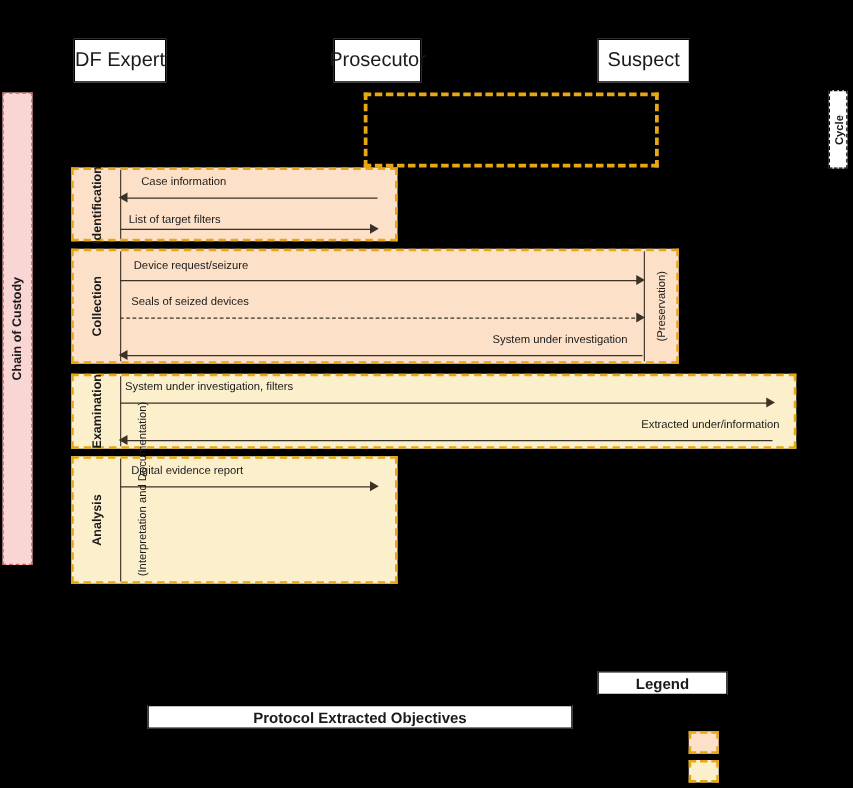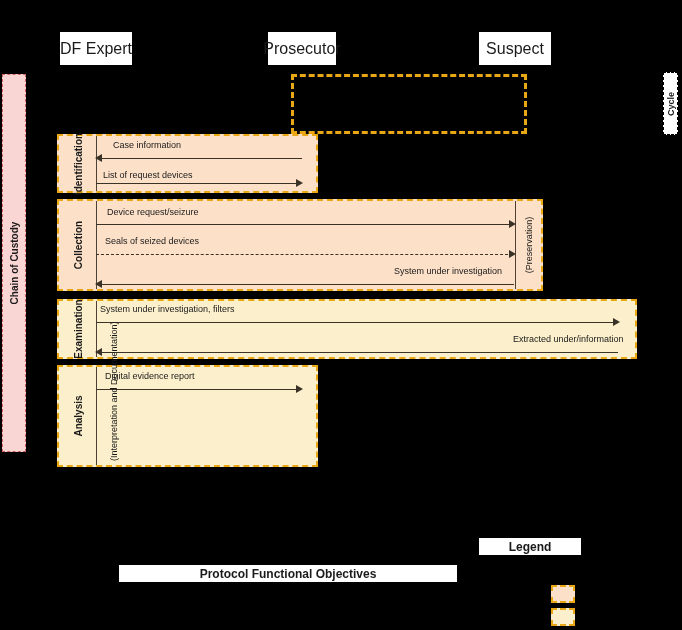--- a/index.html
+++ b/index.html
@@ -243,7 +243,7 @@
   <div class="msg-line" style="left:97px; top:158px; width:205px;"></div>
   <div class="arrow-head left" style="left:95px; top:154px;"></div>
 
-  <span class="msg-label" style="left:103px; top:170px;">List of request devices</span>
+  <span class="msg-label" style="left:103px; top:170px;">List of target filters</span>
   <div class="msg-line" style="left:96px; top:183px; width:204px;"></div>
   <div class="arrow-head right" style="left:296px; top:179px;"></div>
 

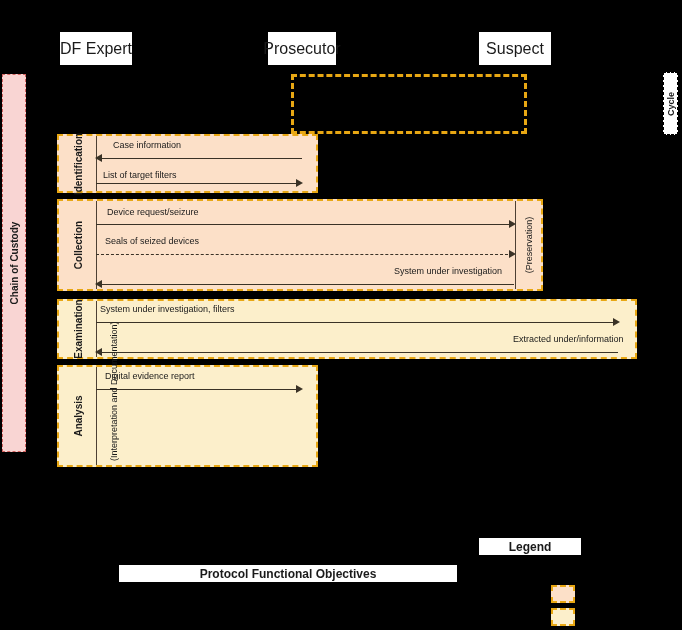--- a/index.html
+++ b/index.html
@@ -301,7 +301,7 @@
   <div class="legend-swatch cream" style="left:551px; top:608px; width:24px; height:18px;"></div>
 
   <div class="bar-box" style="left:118px; top:564px; width:340px; height:19px;">
-    <span>Protocol Functional Objectives</span>
+    <span>Protocol Extracted Objectives</span>
   </div>
 
 </div>

